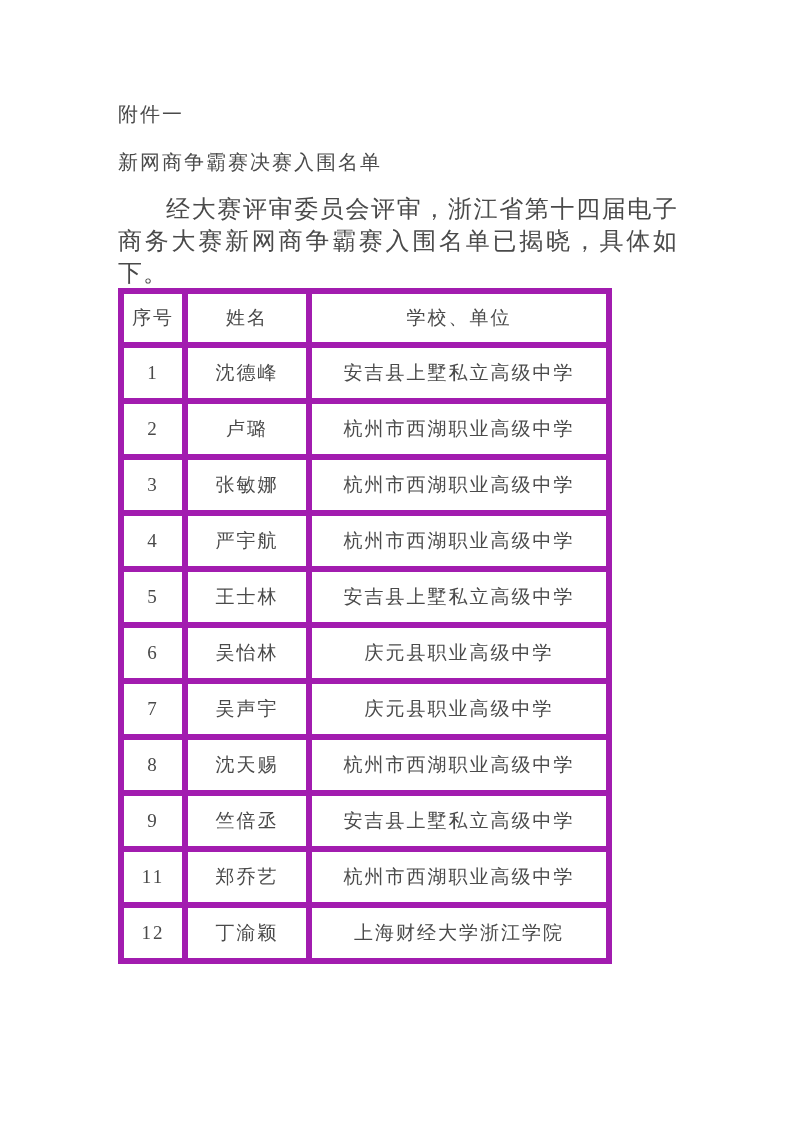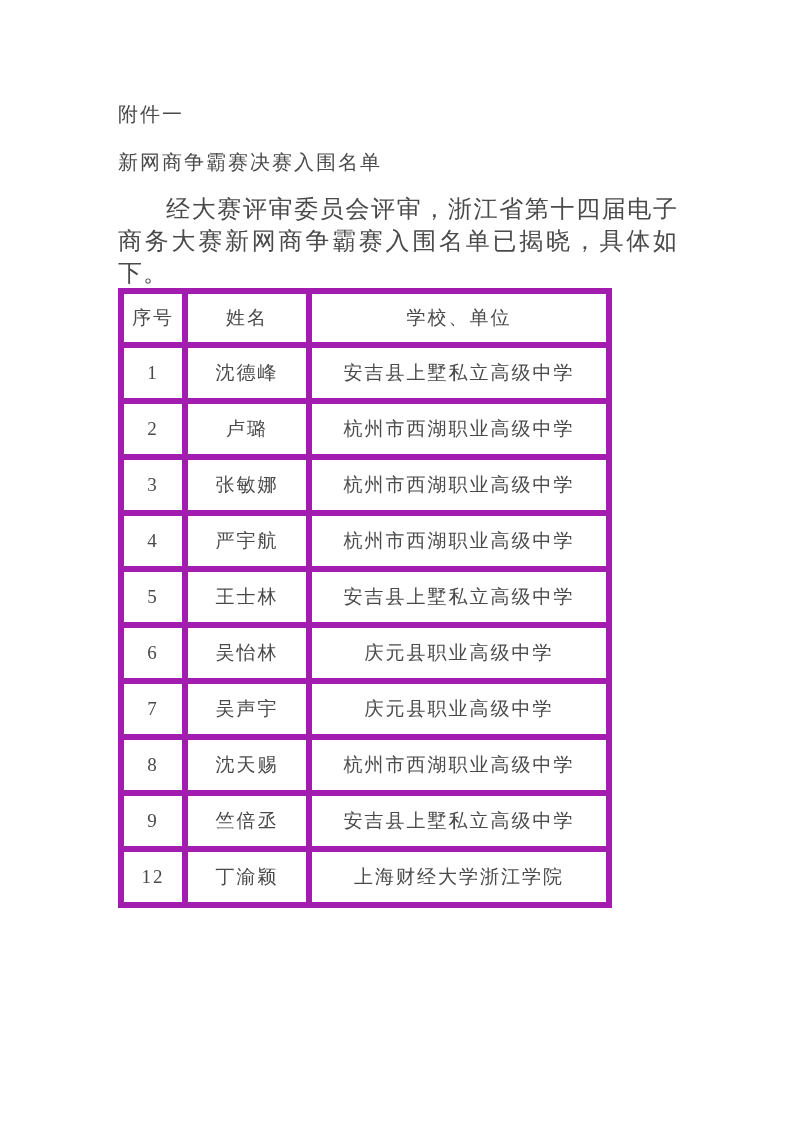--- a/index.html
+++ b/index.html
@@ -148,6 +148,11 @@
           <td>安吉县上墅私立高级中学</td>
         </tr>
         <tr>
+          <td>11</td>
+          <td>郑乔艺</td>
+          <td>杭州市西湖职业高级中学</td>
+        </tr>
+        <tr>
           <td>12</td>
           <td>丁渝颖</td>
           <td>上海财经大学浙江学院</td>

